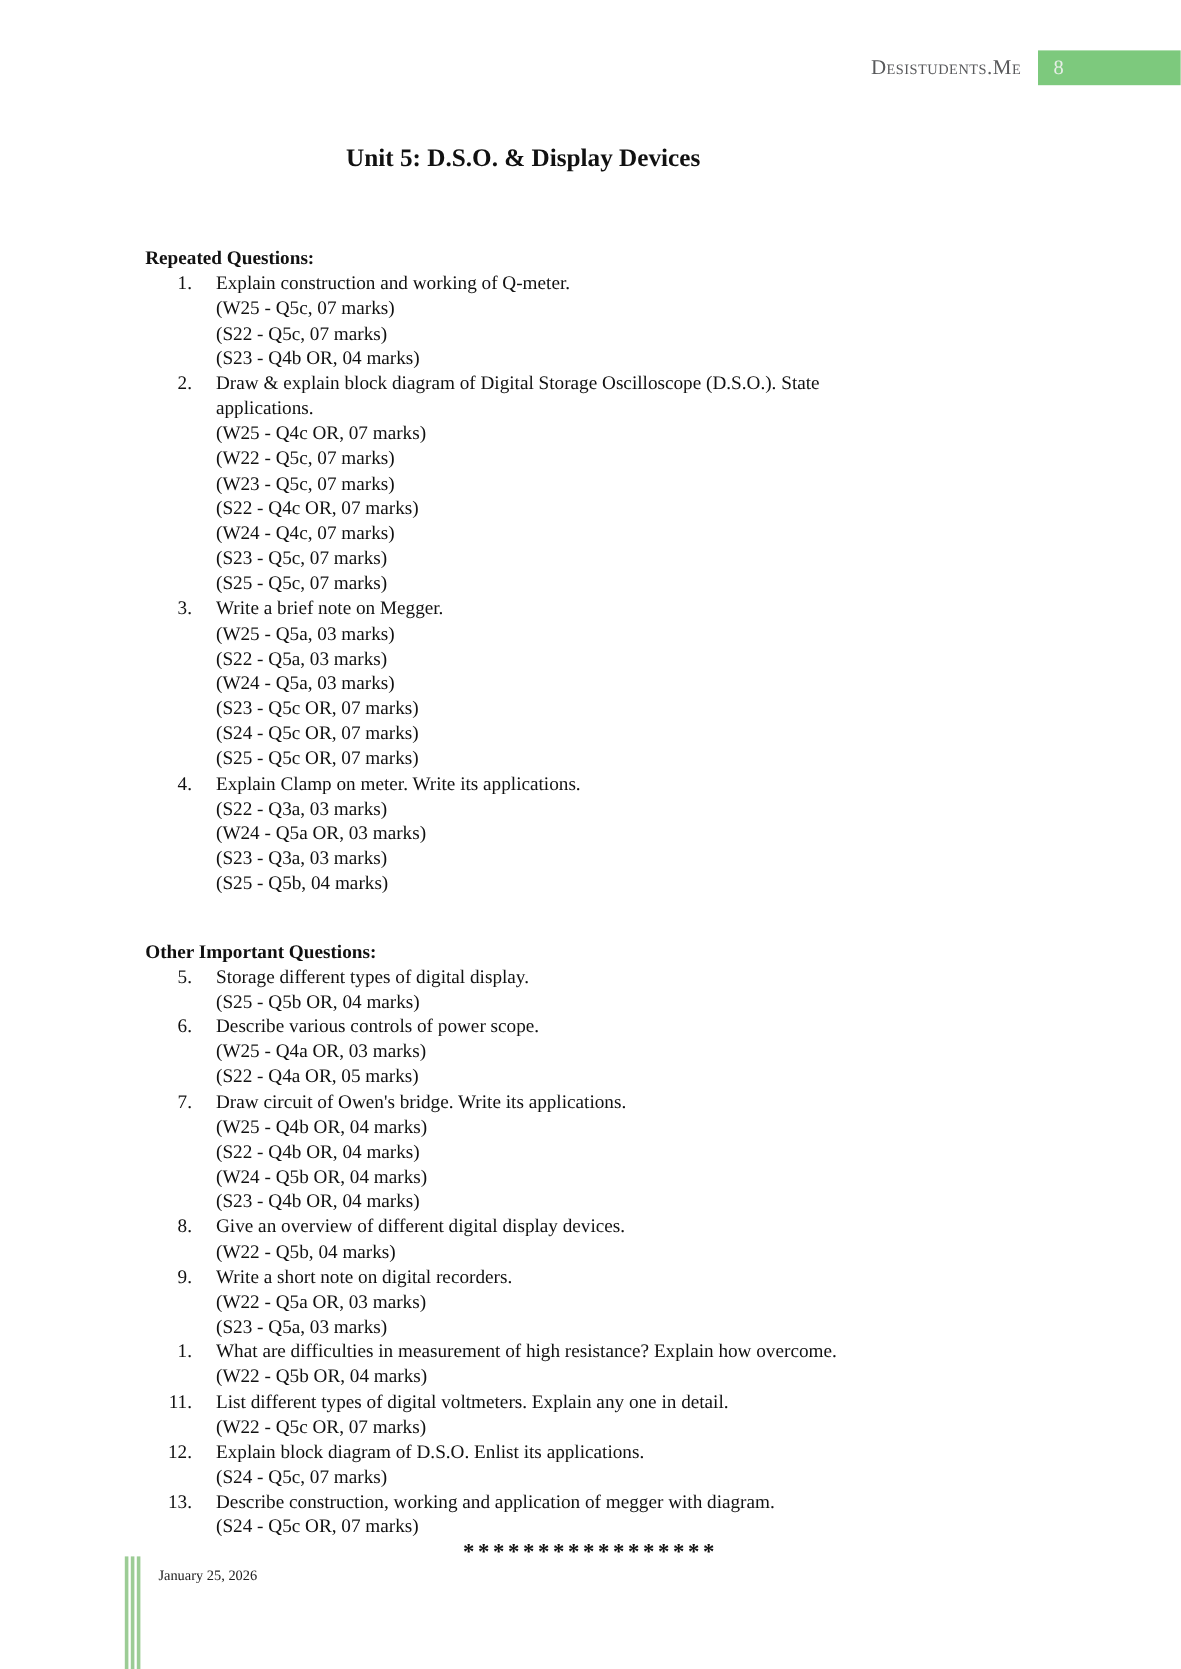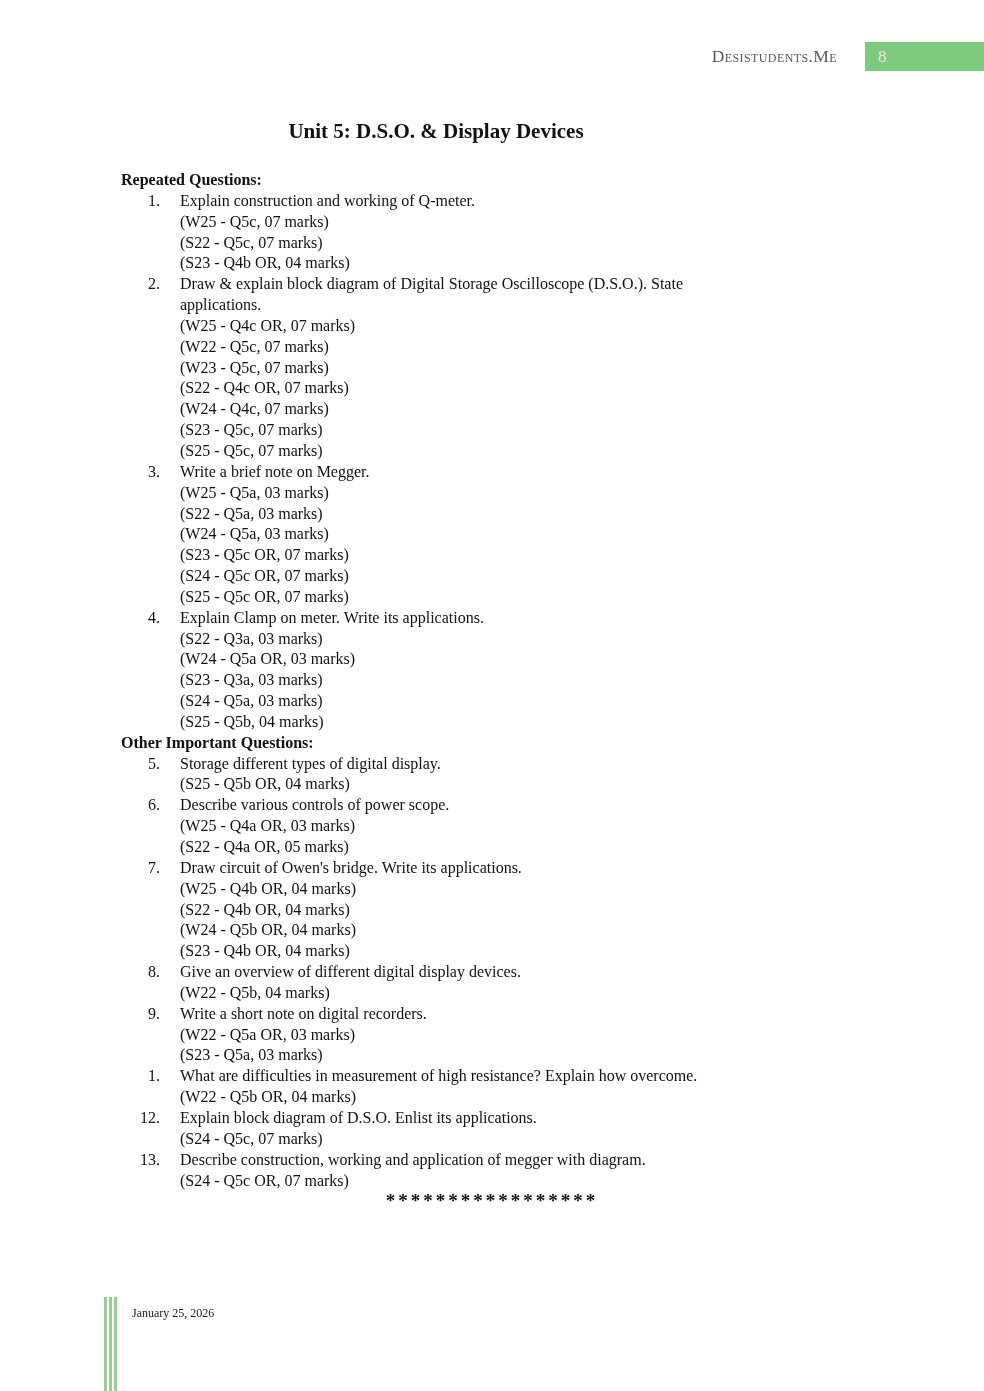--- a/index.html
+++ b/index.html
@@ -26,7 +26,7 @@
     font-variant:small-caps;
     font-size:17.5px;
     letter-spacing:0.4px;
-    margin-right:28px;
+    margin-right:14px;
     line-height:29px;
   }
   .pagenum-box {

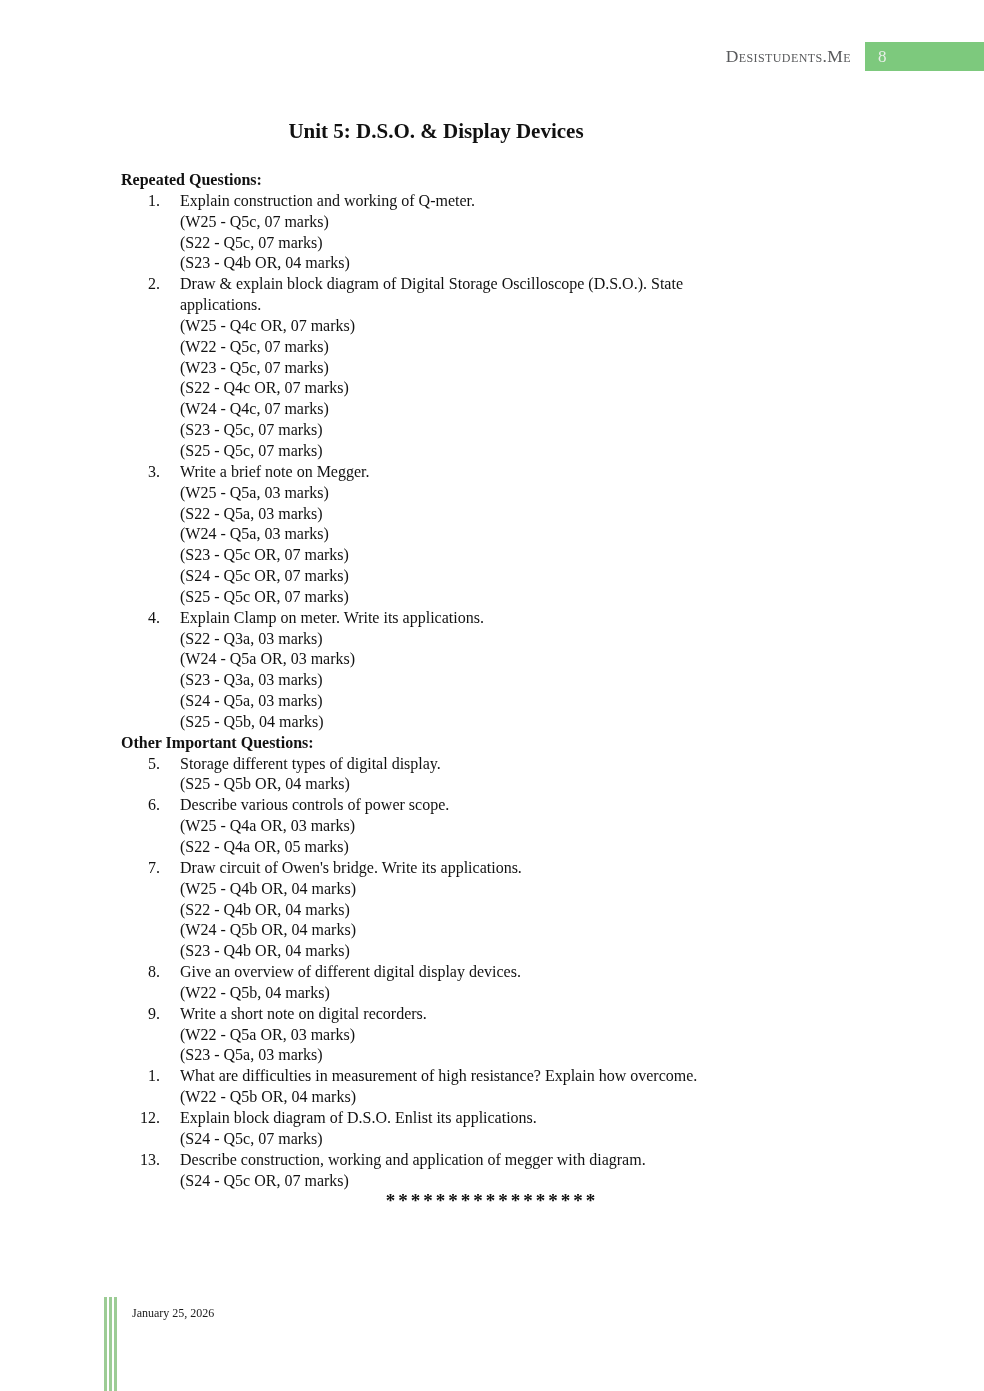--- a/index.html
+++ b/index.html
@@ -58,6 +58,7 @@
   }
   .section-heading {
     font-weight:bold;
+    margin-top:36px;
   }
   .question {
     display:flex;

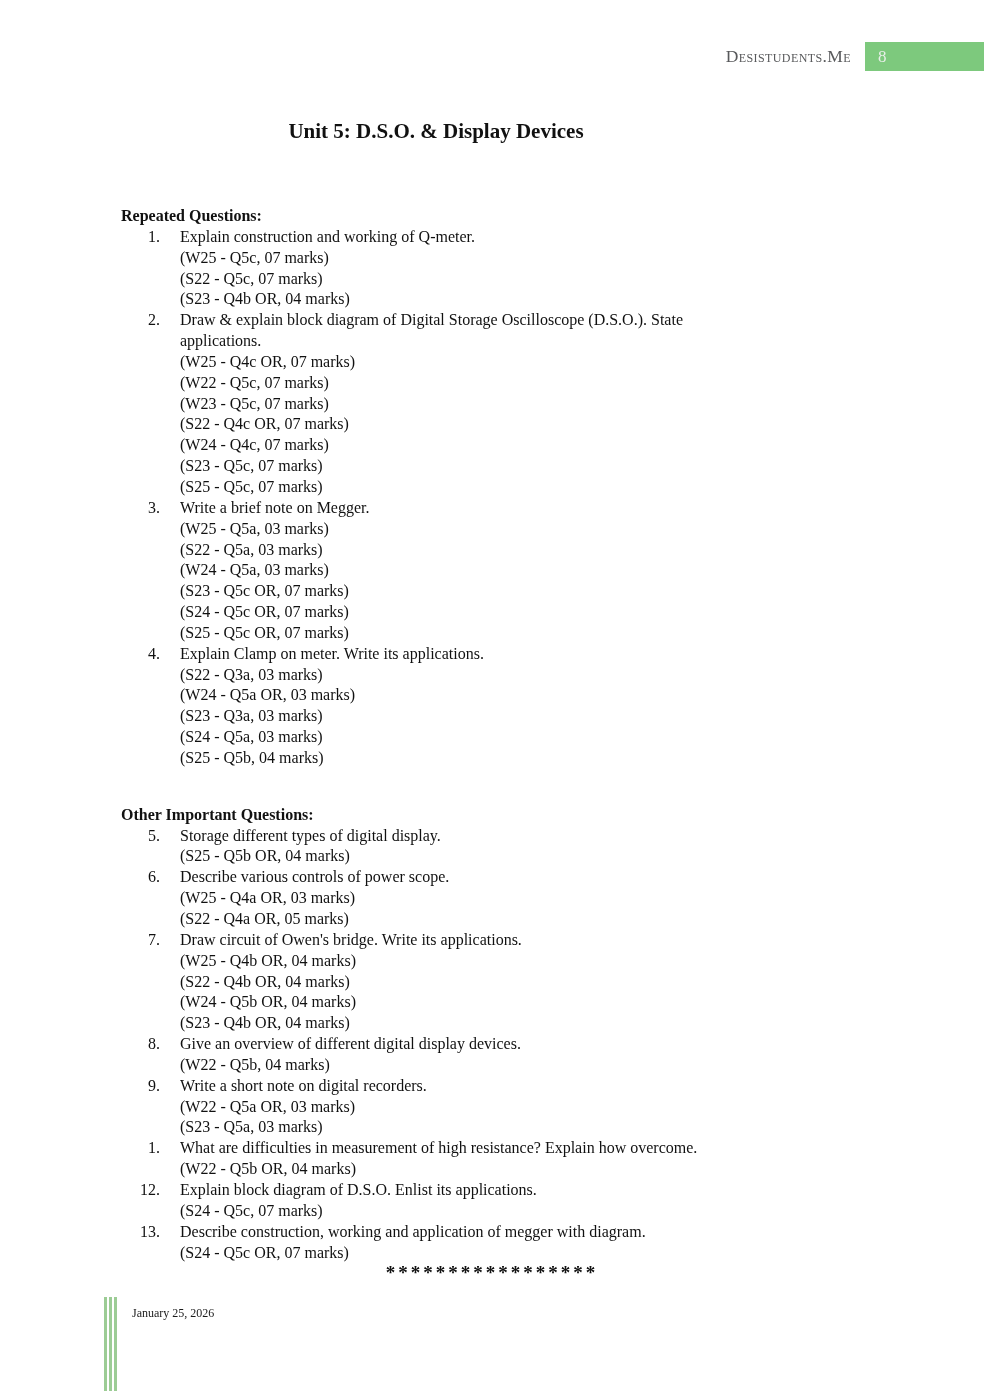--- a/index.html
+++ b/index.html
@@ -173,7 +173,6 @@
                 <div class="attempt">(S22 - Q3a, 03 marks)</div>
                 <div class="attempt">(W24 - Q5a OR, 03 marks)</div>
                 <div class="attempt">(S23 - Q3a, 03 marks)</div>
-                <div class="attempt">(S24 - Q5a, 03 marks)</div>
                 <div class="attempt">(S25 - Q5b, 04 marks)</div>
               </div>
     </div>

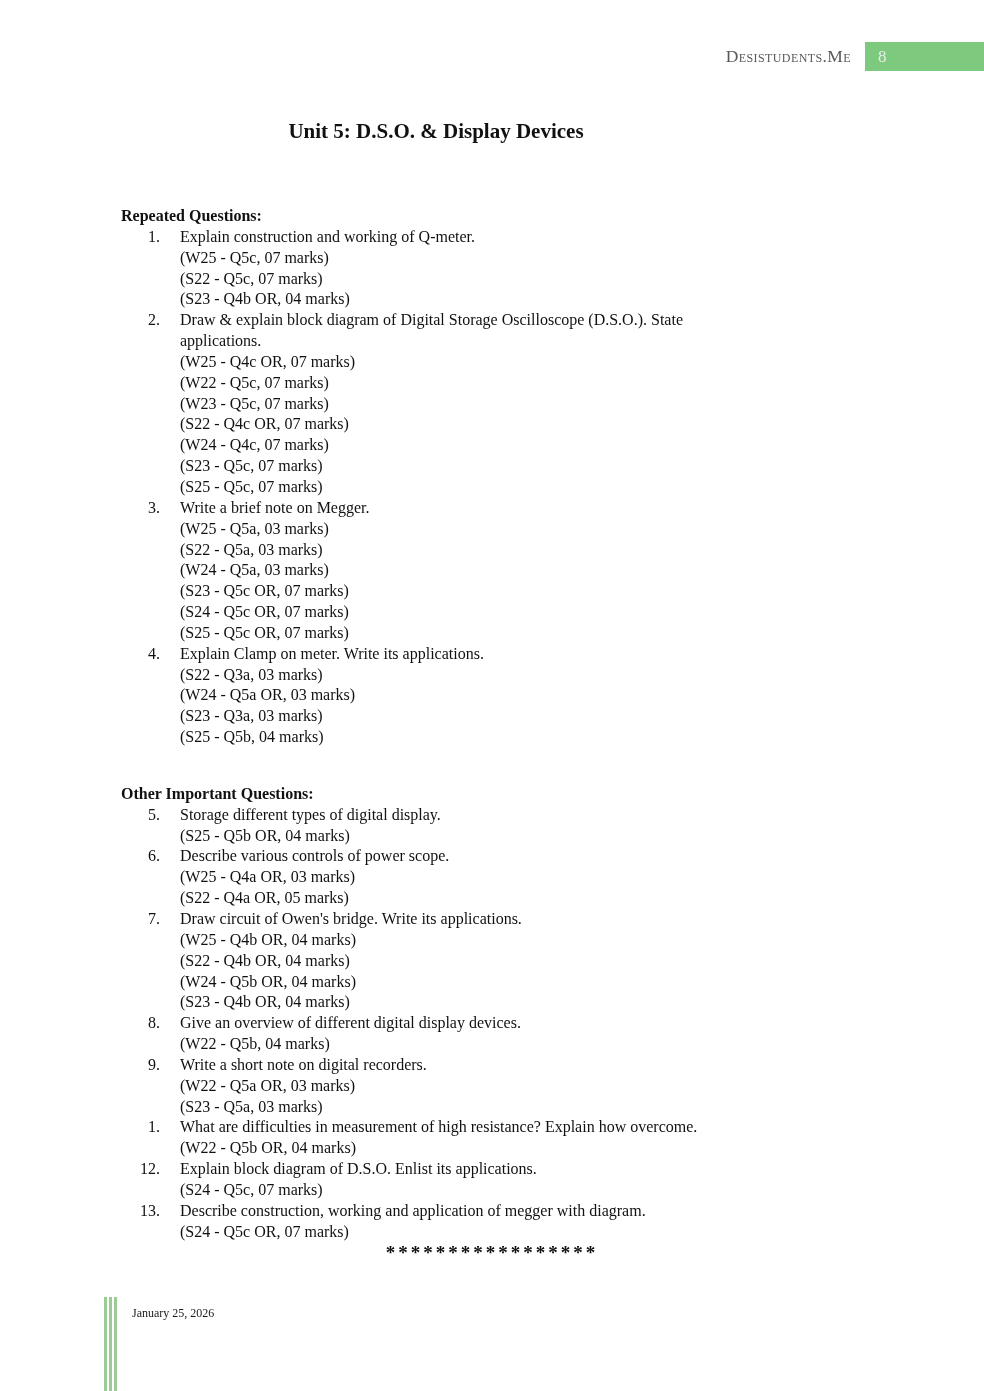--- a/index.html
+++ b/index.html
@@ -248,6 +248,15 @@
     </div>
   </div>
 
+  <div class="question">
+    <div class="qnum">11.</div>
+    <div class="qbody">
+      <div class="qtext">List different types of digital voltmeters. Explain any one in detail.</div>
+      <div>
+                <div class="attempt">(W22 - Q5c OR, 07 marks)</div>
+              </div>
+    </div>
+  </div>
 
   <div class="question">
     <div class="qnum">12.</div>

